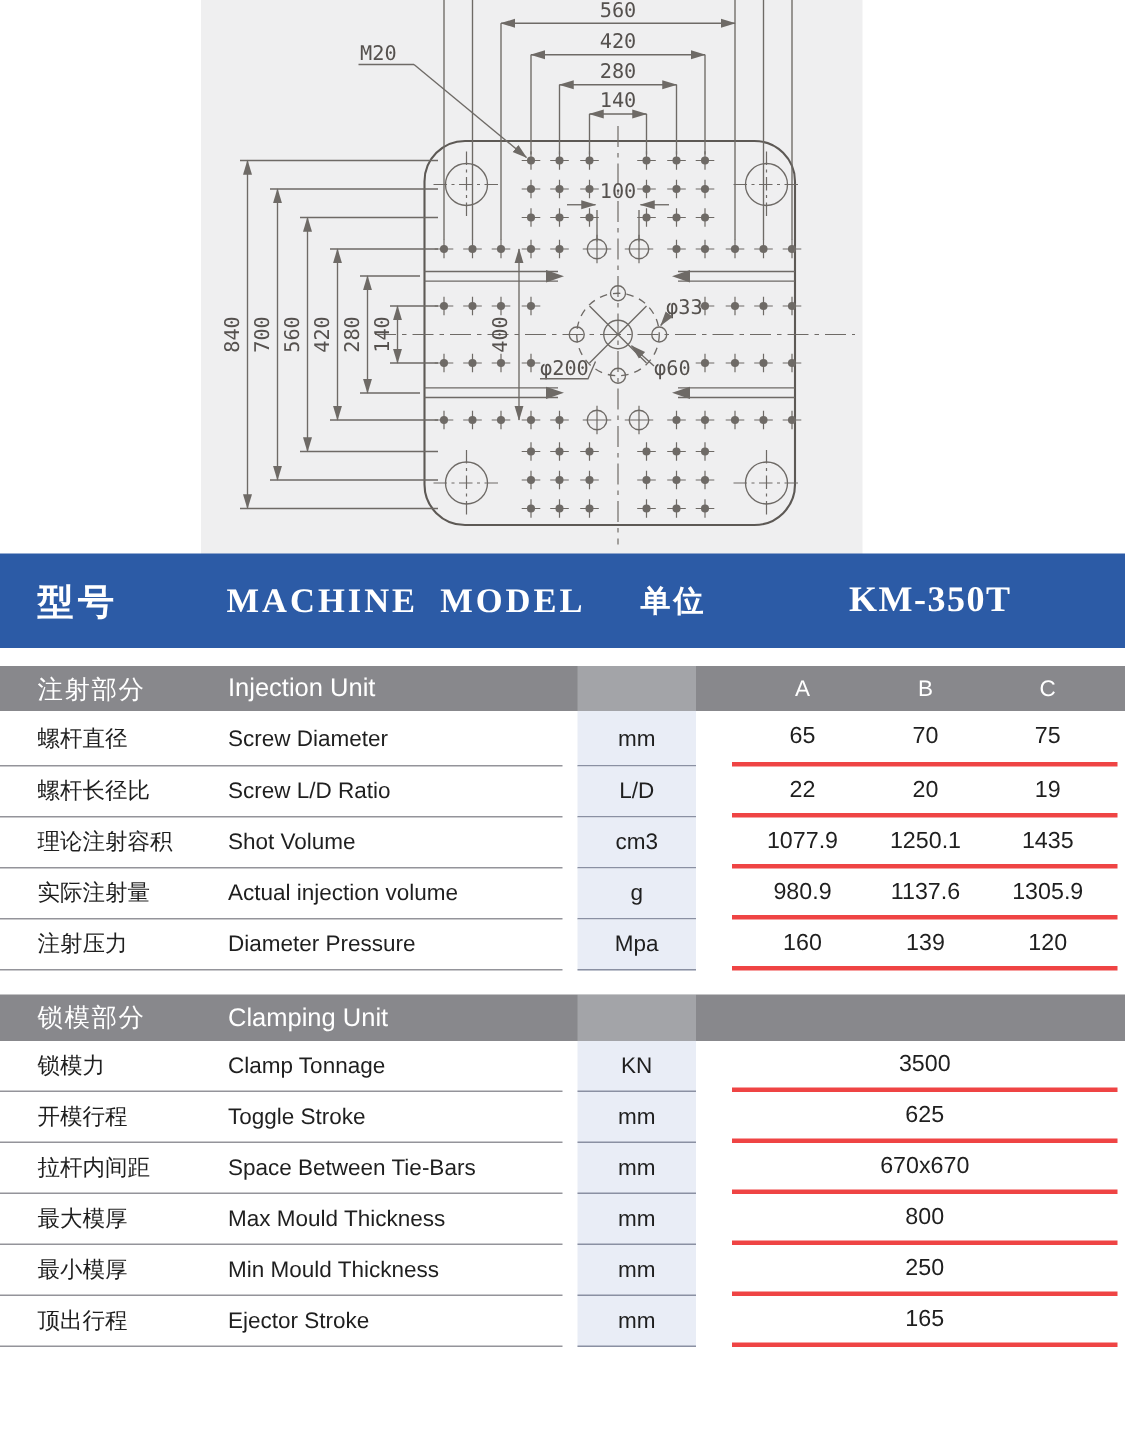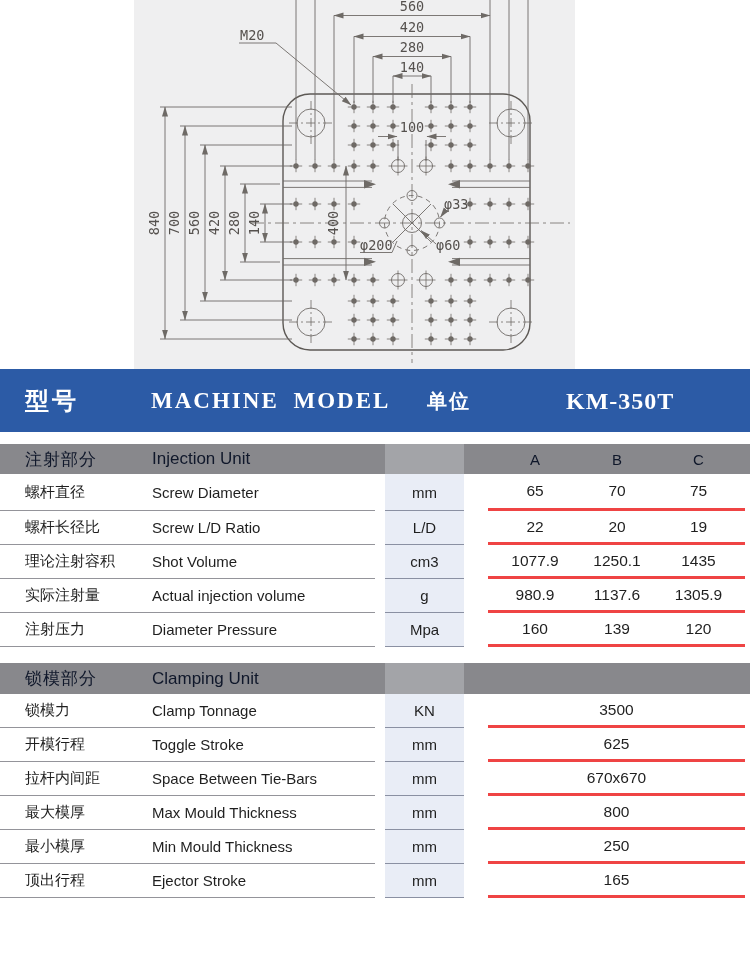--- a/index.html
+++ b/index.html
@@ -33,7 +33,7 @@
 
   
   .grid8 { display:grid; grid-template-columns:152px 223px 10px 79px 24px 94px 70px 93px; }
-  .band  { background:#88888c; color:#0f172a; align-items:center; }
+  .band  { background:#88888c; color:#ffffff; align-items:center; }
   .band1 { height:30px; margin-top:12px; }
   .band2 { height:31px; margin-top:16px; }
   .band .t-cn { padding-left:25px; font-size:17px; letter-spacing:1px; }

